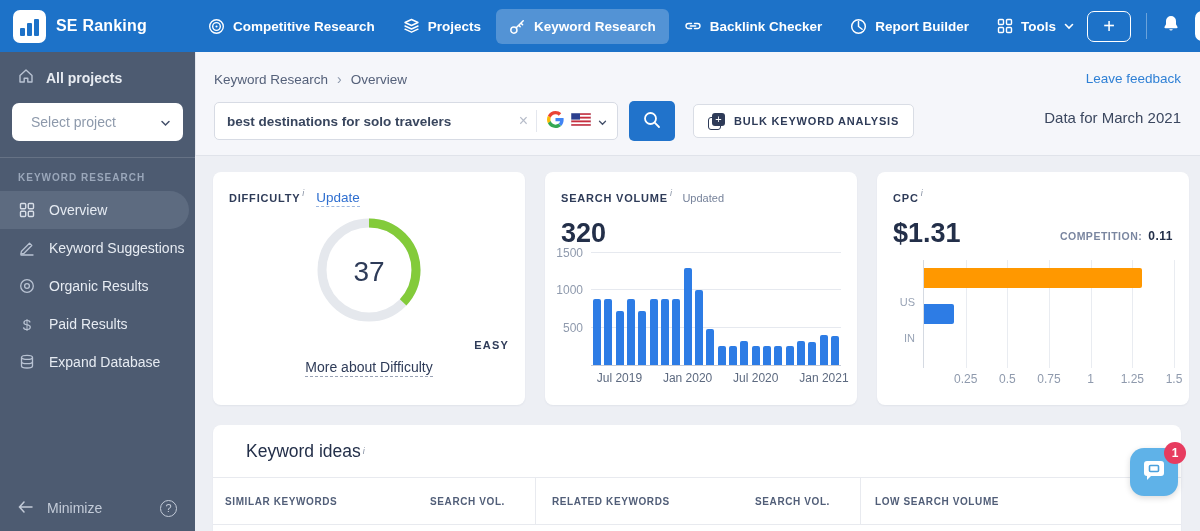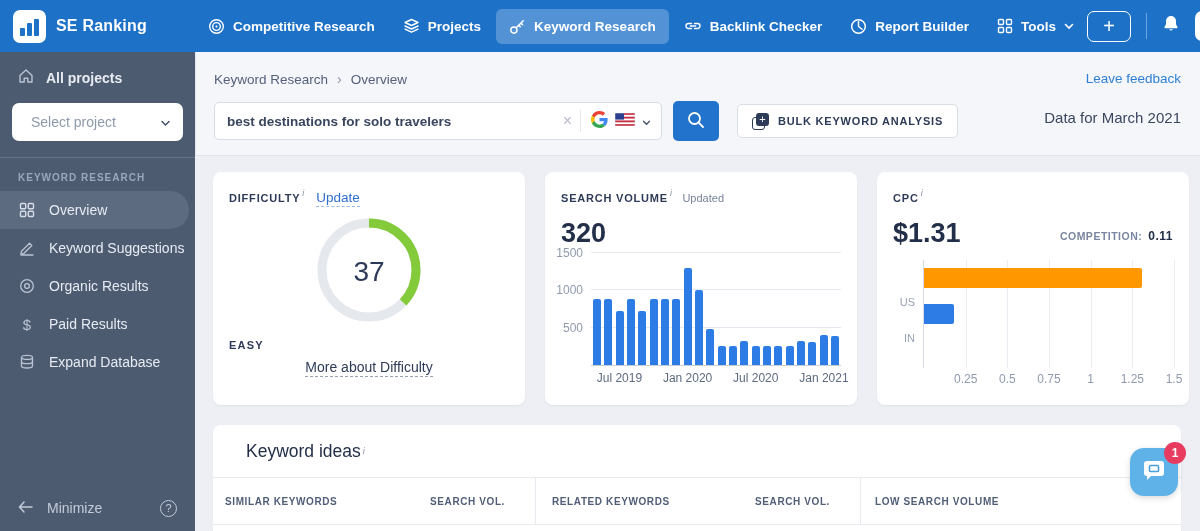--- a/index.html
+++ b/index.html
@@ -57,7 +57,7 @@
   .breadcrumb .sep { color:#8b97ab; font-size:14px; }
   .crumb { cursor:pointer; }
   .search-row { position:absolute; top:49px; left:18px; display:flex; align-items:center; }
-  .search-box { width:448px; height:38px; background:#fff; border:1px solid #d7dbe4; border-radius:5px;
+  .search-box { width:404px; height:38px; background:#fff; border:1px solid #d7dbe4; border-radius:5px;
                 display:flex; align-items:center; padding:0 10px 0 12px; }
   .search-box input { flex:1; border:none; outline:none; font-size:13.5px; font-weight:600; color:#39465e;
                 font-family:"Liberation Sans",sans-serif; background:transparent; }

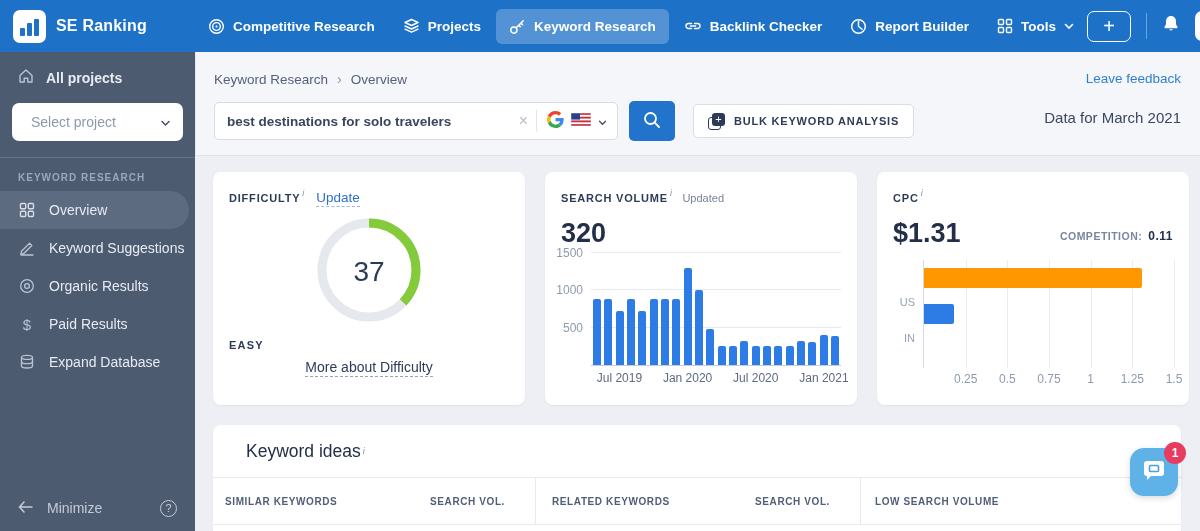--- a/index.html
+++ b/index.html
@@ -92,7 +92,7 @@
   .gauge-wrap { position:relative; width:112px; margin:8px auto 0 auto; }
   .gauge-value { position:absolute; inset:0; display:flex; align-items:center; justify-content:center;
                  font-size:28px; color:#2e3b58; }
-  .easy-label { text-align:left; font-size:11px; font-weight:bold; letter-spacing:1.2px; color:#2e3b58;
+  .easy-label { text-align:right; font-size:11px; font-weight:bold; letter-spacing:1.2px; color:#2e3b58;
                 margin-top:9px; }
   .more-link { text-align:center; margin-top:7px; }
   .more-link span { font-size:14px; color:#2e3b58; border-bottom:1px dashed #9aa3b5; cursor:pointer;

